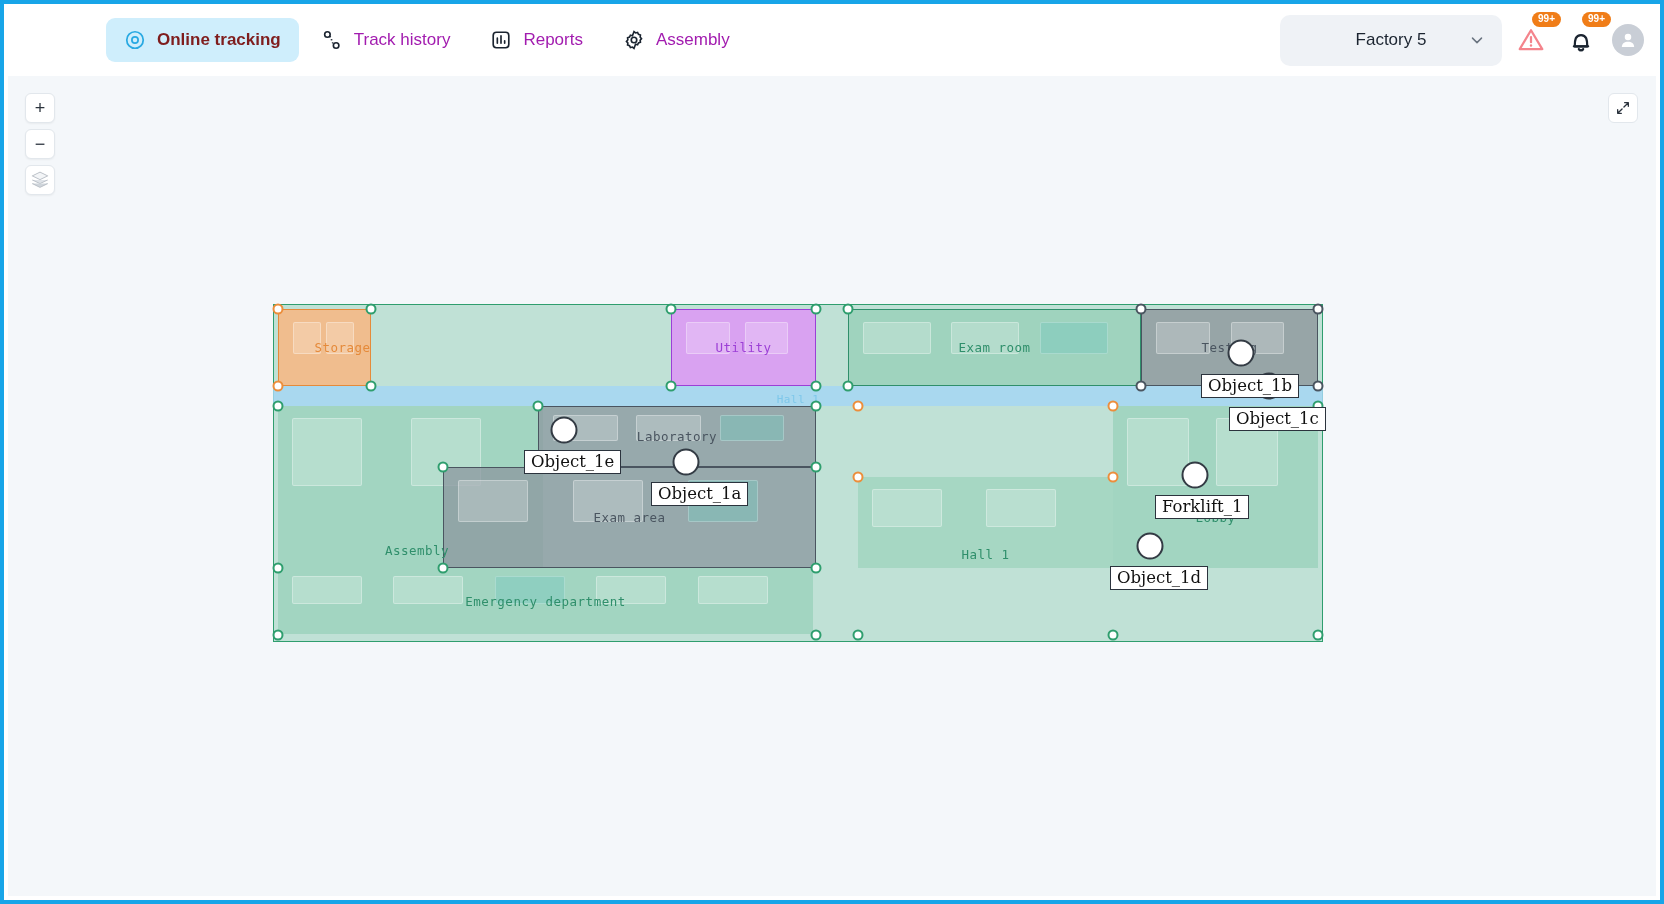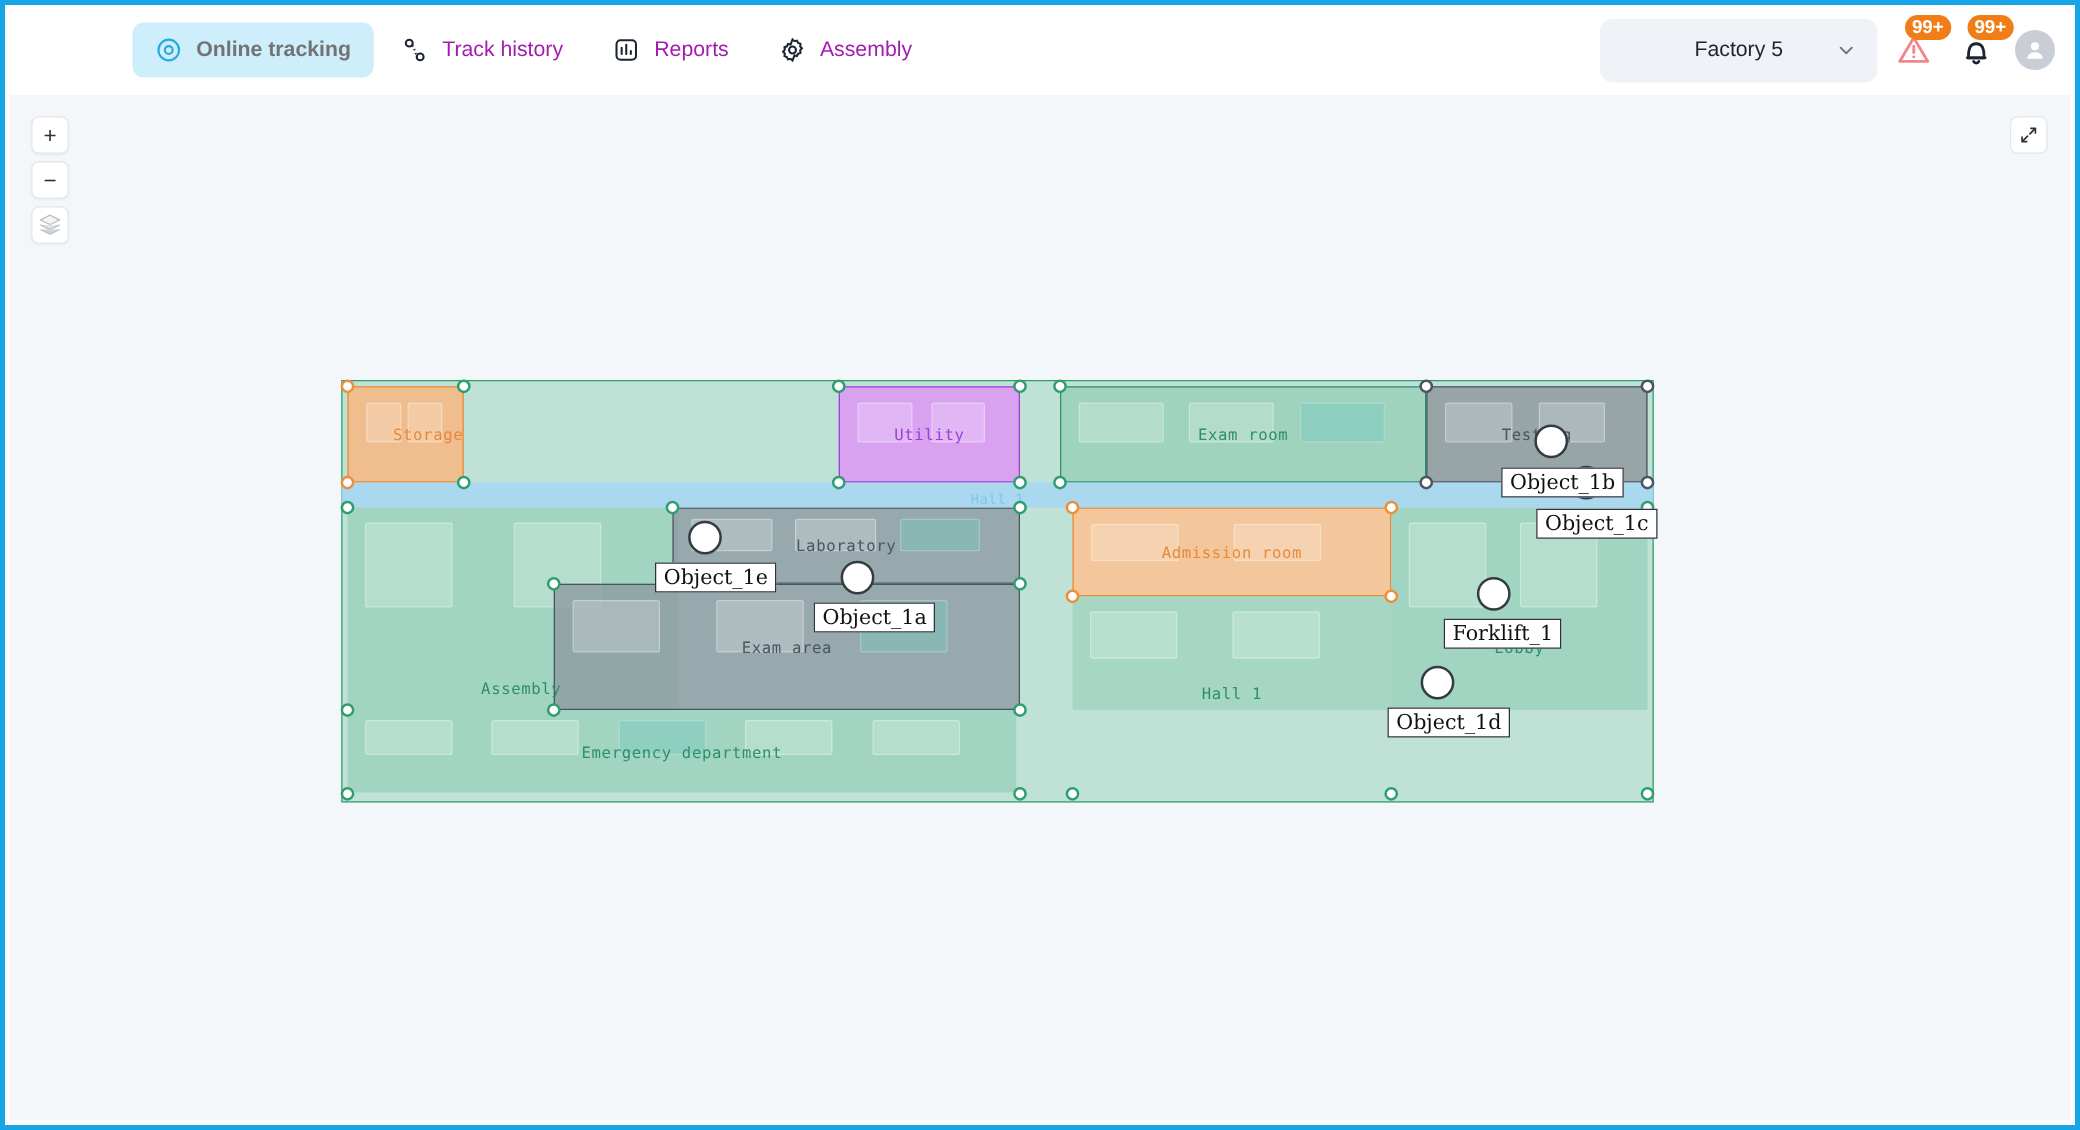--- a/index.html
+++ b/index.html
@@ -85,7 +85,7 @@
     right: -9px;
     background: #f07d18;
     color: #ffffff;
-    font-size: 15px;
+    font-size: 10px;
     font-weight: 700;
     border-radius: 10px;
     padding: 2px 6px 3px 6px;

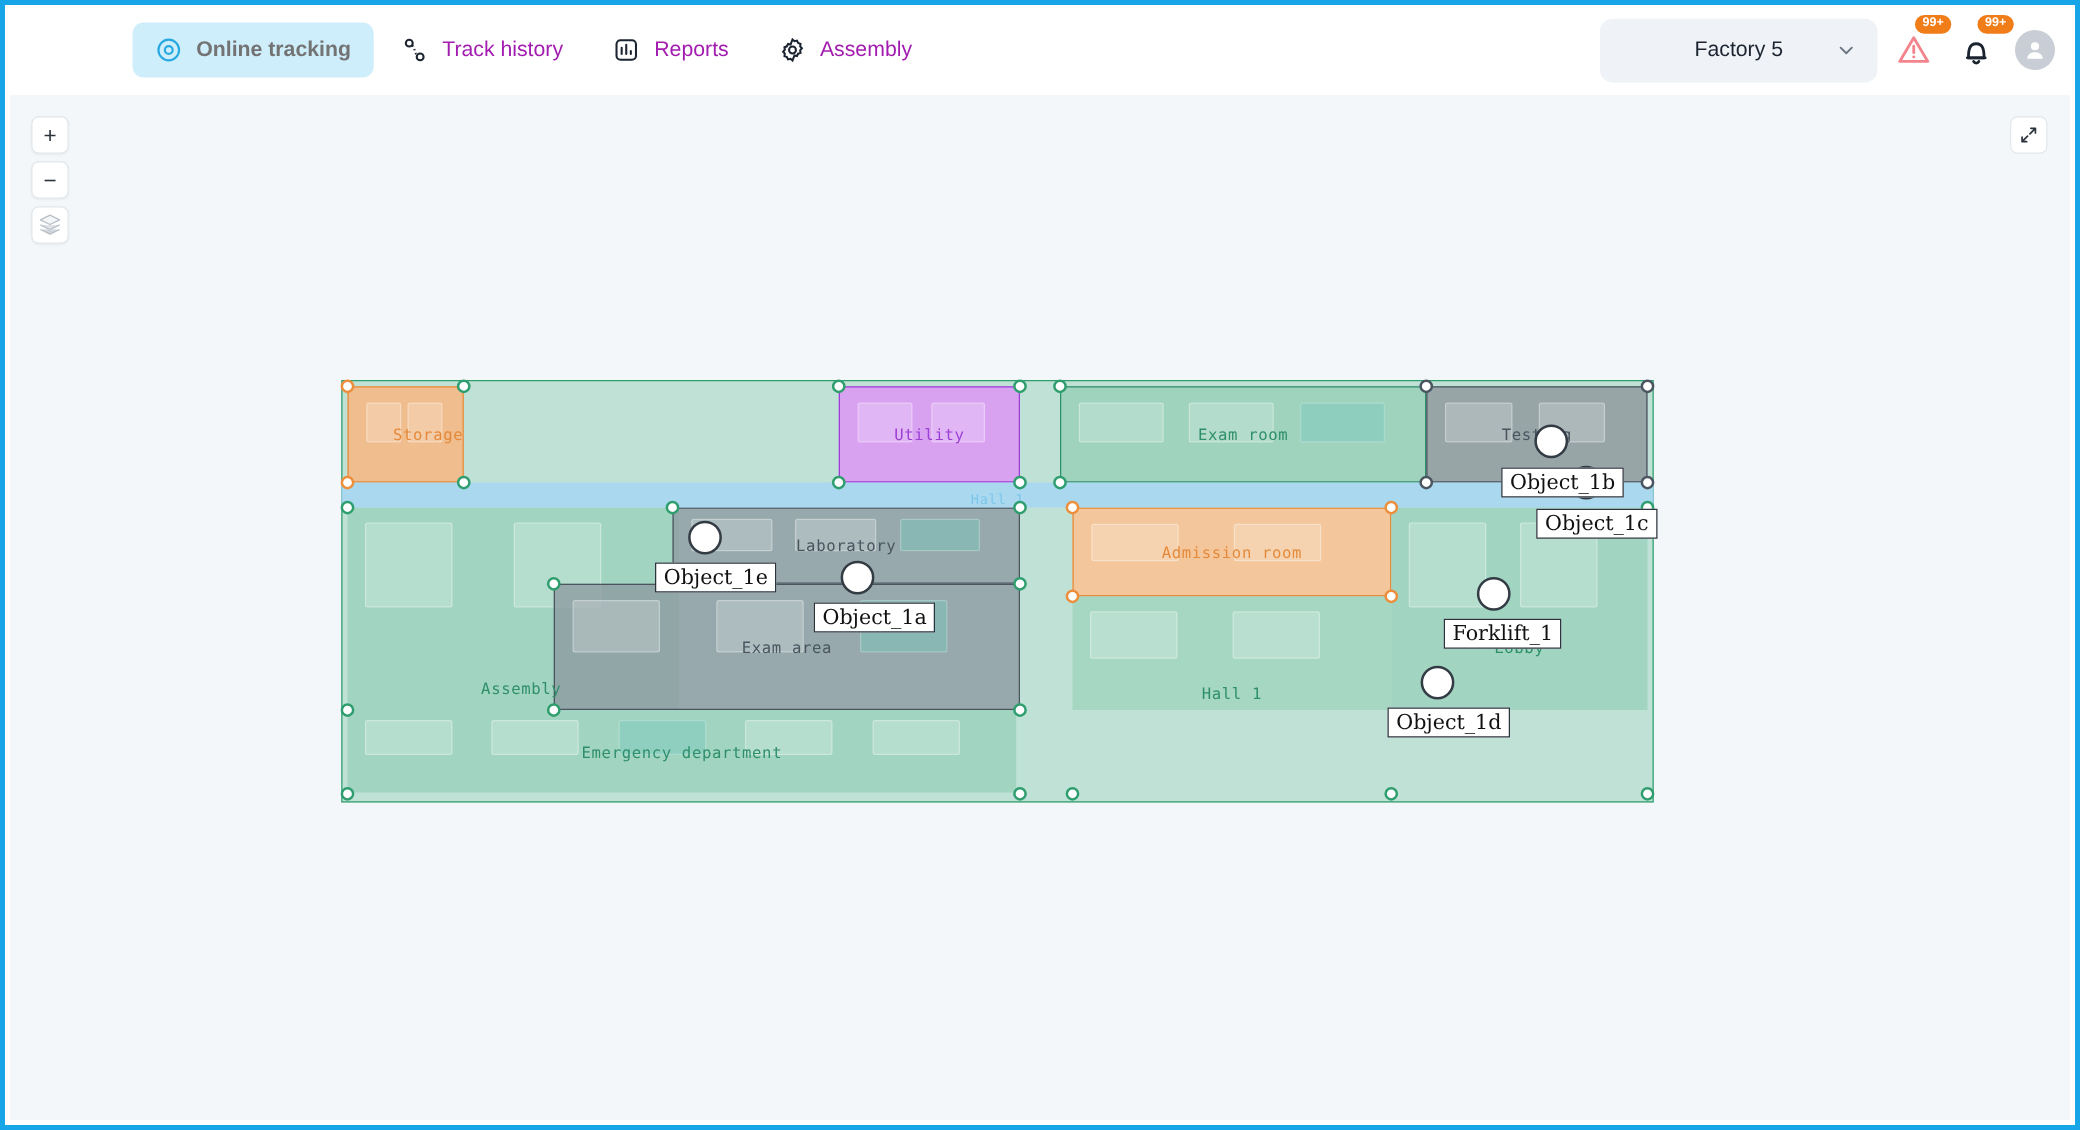--- a/index.html
+++ b/index.html
@@ -40,7 +40,7 @@
   }
   .nav-item.active {
     background: #cfeefc;
-    color: #737373;
+    color: #7f1d1d;
     font-weight: 600;
   }
   .nav-icon { display: flex; align-items: center; justify-content: center; width: 22px; height: 22px; }

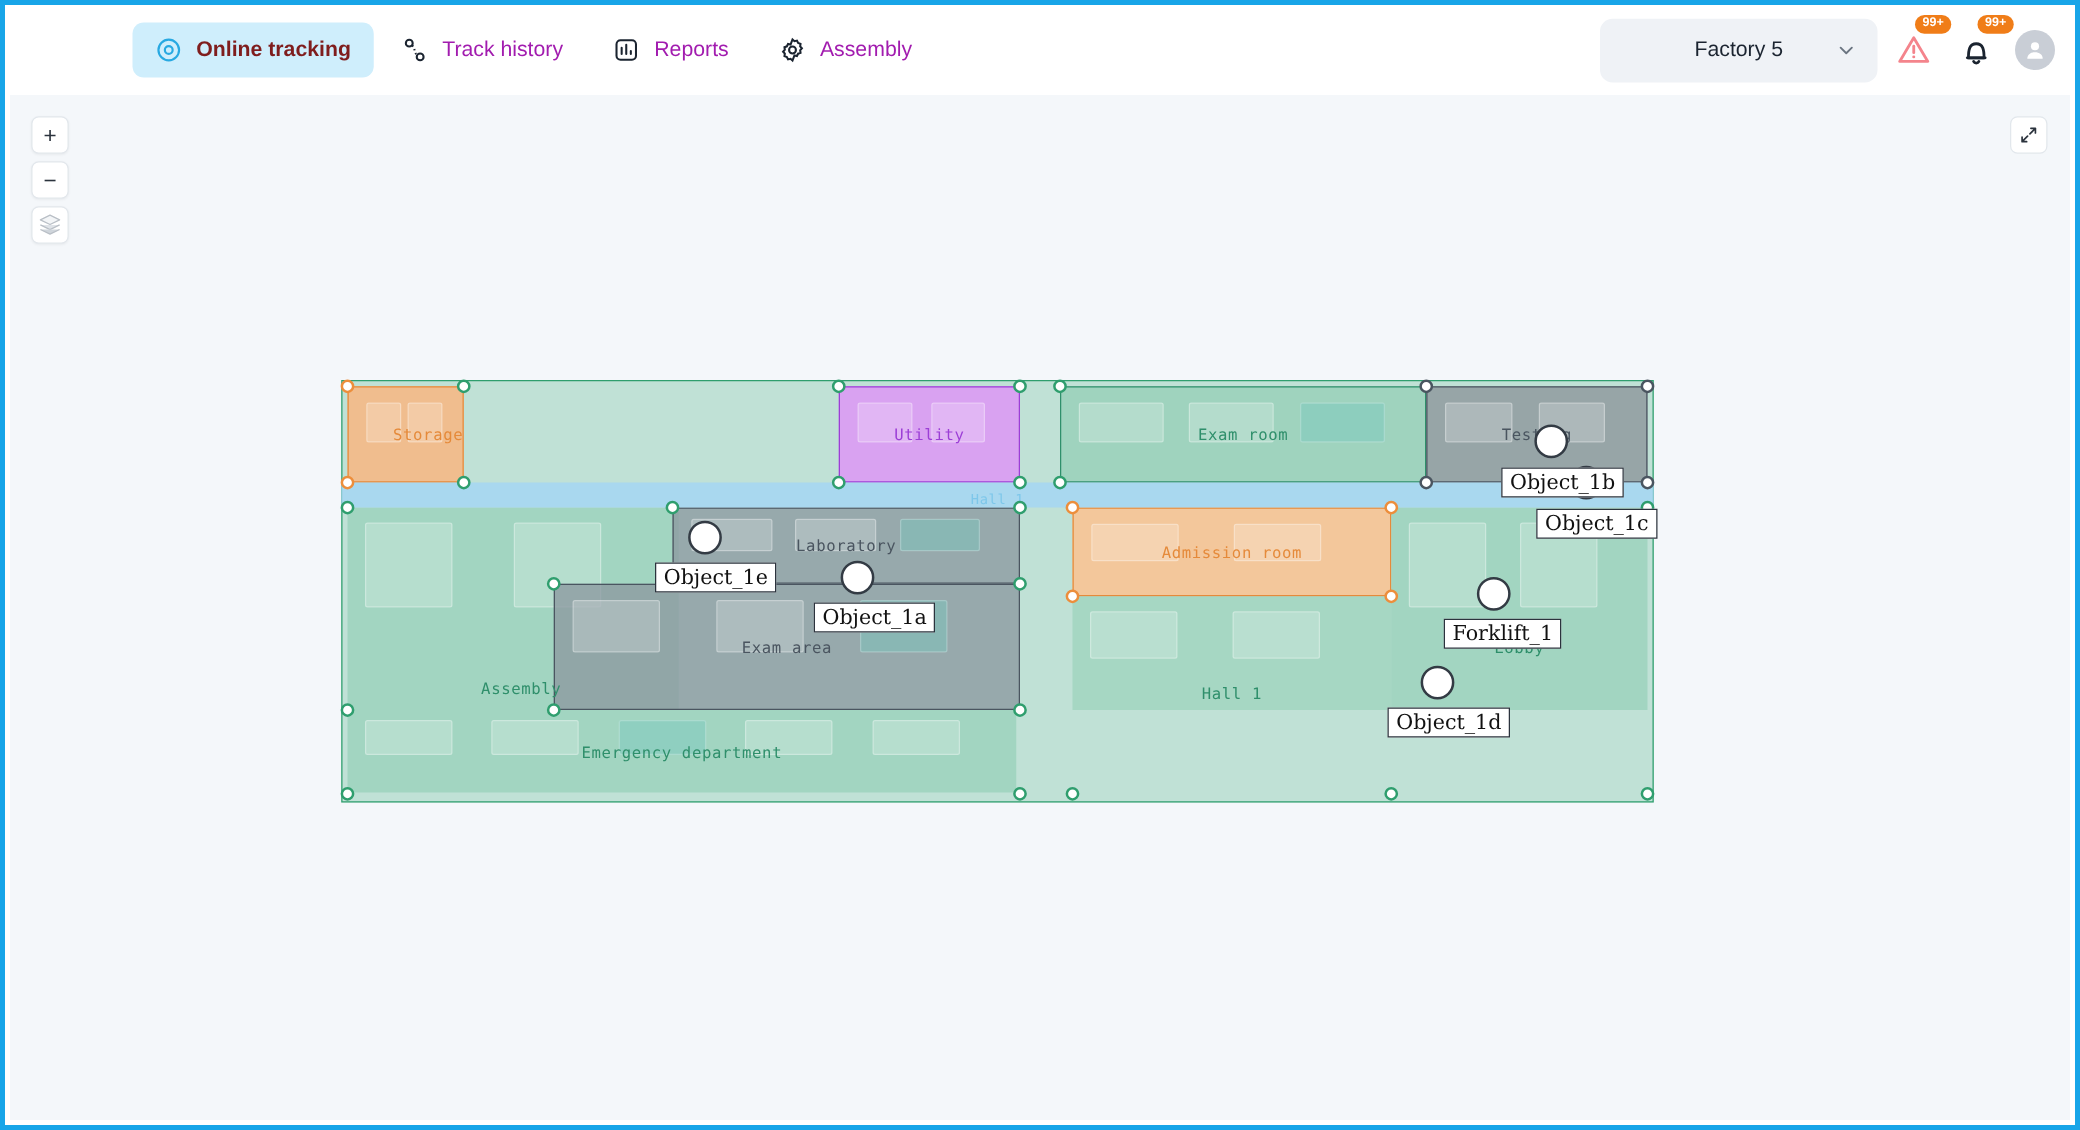--- a/index.html
+++ b/index.html
@@ -346,11 +346,6 @@
         <div class="furn" style="left: 129px; top: 12px; width: 70px; height: 42.42px;"></div>
         <div class="furn dark" style="left: 244px; top: 12px; width: 70px; height: 42.42px;"></div>
         <span style="position: relative; z-index: 3;">Exam area</span>
-      </div>
-      <div class="zone" style="left: 585px; top: 102px; width: 255px; height: 71px; background: rgba(247, 196, 150, 0.92); color: rgb(229, 138, 58); border: 1.4px solid rgb(229, 138, 58);">
-        <div class="furn" style="left: 14px; top: 12px; width: 70px; height: 29.82px;"></div>
-        <div class="furn" style="left: 127.5px; top: 12px; width: 70px; height: 29.82px;"></div>
-        <span style="position: relative; z-index: 3;">Admission room</span>
       </div>
       <div class="zone" style="left: 840px; top: 102px; width: 205px; height: 162px; background: rgba(150, 208, 184, 0.72); color: rgb(47, 143, 107); border: none; align-items: flex-start; padding-top: 104px;">
         <div class="furn" style="left: 14px; top: 12px; width: 62.1212px; height: 68.04px;"></div>

